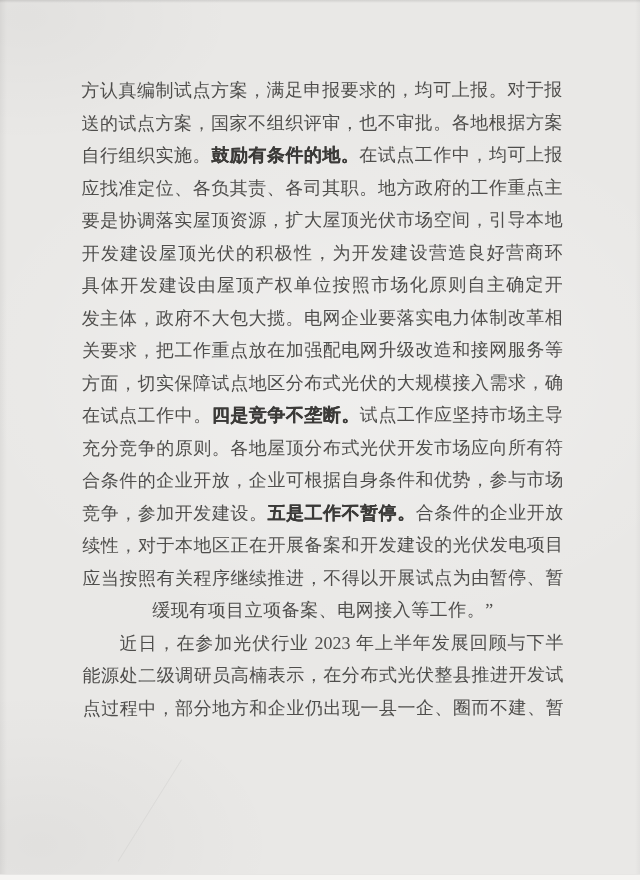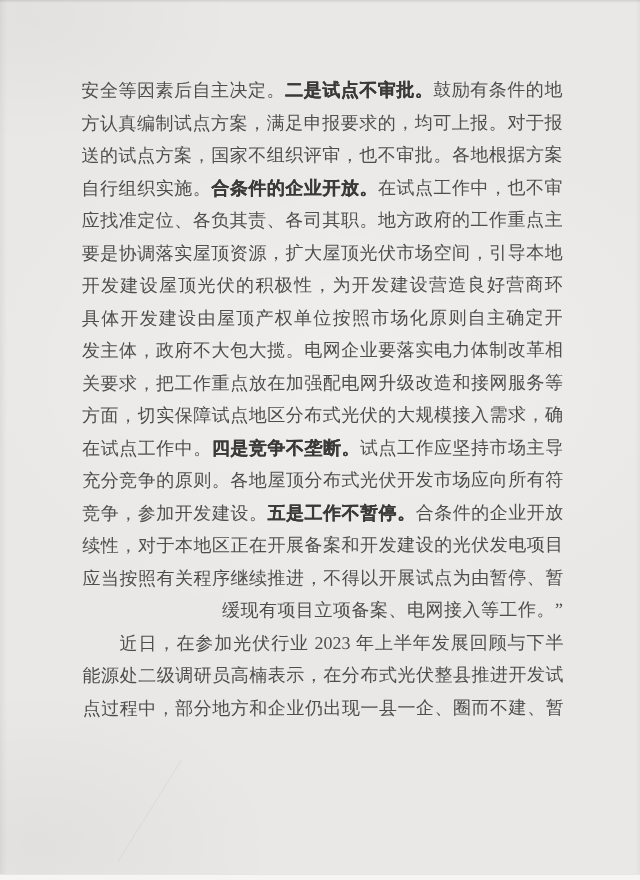--- a/index.html
+++ b/index.html
@@ -84,7 +84,6 @@
 
 <div class="scan-page">
   <div class="document-text">
-      <div class="line full"><span class="seg">安全等因素后自主决定。</span><span class="seg bold">二是试点不审批。</span><span class="seg">鼓励有条件的地</span></div>
       <div class="line full"><span class="seg">方认真编制试点方案，满足申报要求的，均可上报。对于报</span></div>
       <div class="line full"><span class="seg">送的试点方案，国家不组织评审，也不审批。各地根据方案</span></div>
       <div class="line full"><span class="seg">自行组织实施。</span><span class="seg bold">合条件的企业开放。</span><span class="seg">在试点工作中，也不审批</span></div>

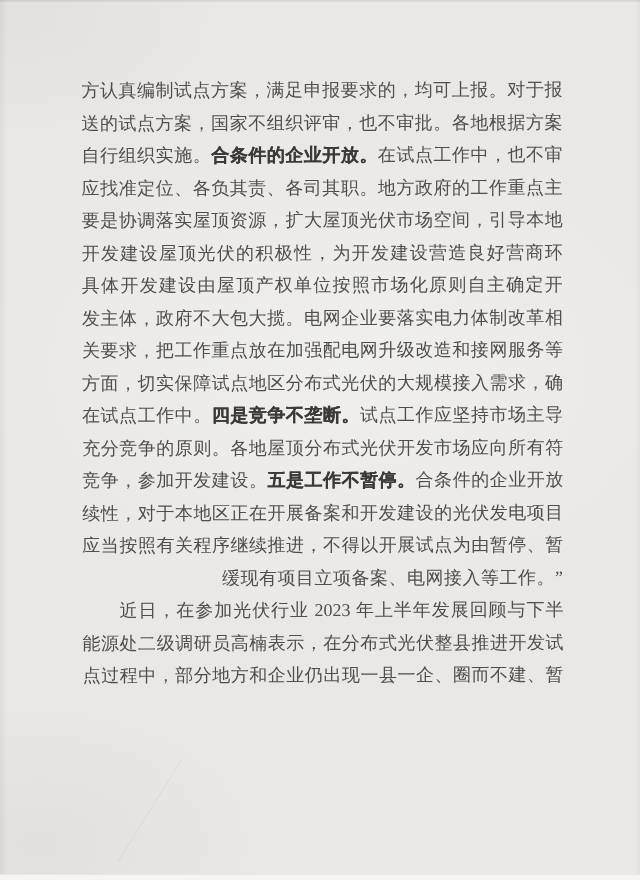--- a/index.html
+++ b/index.html
@@ -86,7 +86,7 @@
   <div class="document-text">
       <div class="line full"><span class="seg">方认真编制试点方案，满足申报要求的，均可上报。对于报</span></div>
       <div class="line full"><span class="seg">送的试点方案，国家不组织评审，也不审批。各地根据方案</span></div>
-      <div class="line full"><span class="seg">自行组织实施。</span><span class="seg bold">合条件的企业开放。</span><span class="seg">在试点工作中，也不审批</span></div>
+      <div class="line full"><span class="seg">自行组织实施。</span><span class="seg bold">鼓励有条件的地。</span><span class="seg">在试点工作中，也不审批</span></div>
       <div class="line full"><span class="seg">应找准定位、各负其责、各司其职。地方政府的工作重点主</span></div>
       <div class="line full"><span class="seg">要是协调落实屋顶资源，扩大屋顶光伏市场空间，引导本地</span></div>
       <div class="line full"><span class="seg">开发建设屋顶光伏的积极性，为开发建设营造良好营商环境，</span></div>

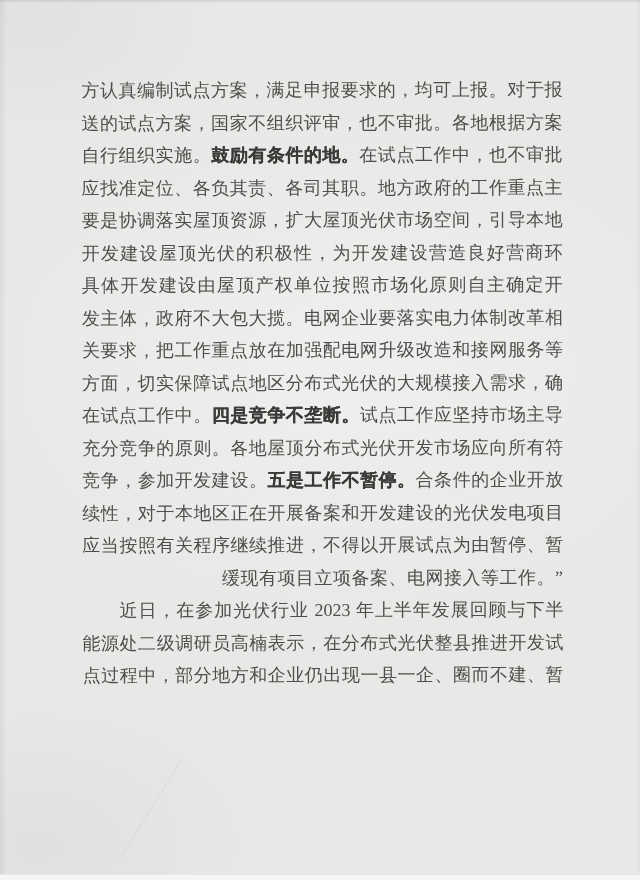--- a/index.html
+++ b/index.html
@@ -86,7 +86,7 @@
   <div class="document-text">
       <div class="line full"><span class="seg">方认真编制试点方案，满足申报要求的，均可上报。对于报</span></div>
       <div class="line full"><span class="seg">送的试点方案，国家不组织评审，也不审批。各地根据方案</span></div>
-      <div class="line full"><span class="seg">自行组织实施。</span><span class="seg bold">鼓励有条件的地。</span><span class="seg">在试点工作中，也不审批</span></div>
+      <div class="line full"><span class="seg">自行组织实施。</span><span class="seg bold">鼓励有条件的地。</span><span class="seg">在试点工作中，均可上报</span></div>
       <div class="line full"><span class="seg">应找准定位、各负其责、各司其职。地方政府的工作重点主</span></div>
       <div class="line full"><span class="seg">要是协调落实屋顶资源，扩大屋顶光伏市场空间，引导本地</span></div>
       <div class="line full"><span class="seg">开发建设屋顶光伏的积极性，为开发建设营造良好营商环境，</span></div>

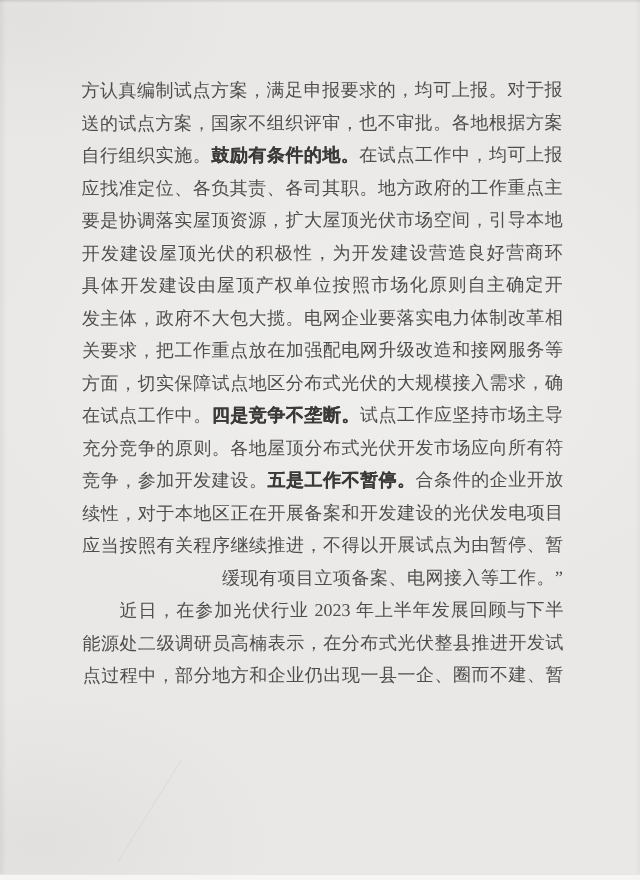--- a/index.html
+++ b/index.html
@@ -96,6 +96,7 @@
       <div class="line full"><span class="seg">方面，切实保障试点地区分布式光伏的大规模接入需求，确</span></div>
       <div class="line full"><span class="seg">在试点工作中。</span><span class="seg bold">四是竞争不垄断。</span><span class="seg">试点工作应坚持市场主导和</span></div>
       <div class="line full"><span class="seg">充分竞争的原则。各地屋顶分布式光伏开发市场应向所有符</span></div>
+      <div class="line full"><span class="seg">合条件的企业开放，企业可根据自身条件和优势，参与市场</span></div>
       <div class="line full"><span class="seg">竞争，参加开发建设。</span><span class="seg bold">五是工作不暂停。</span><span class="seg">合条件的企业开放</span></div>
       <div class="line full"><span class="seg">续性，对于本地区正在开展备案和开发建设的光伏发电项目</span></div>
       <div class="line full"><span class="seg">应当按照有关程序继续推进，不得以开展试点为由暂停、暂</span></div>

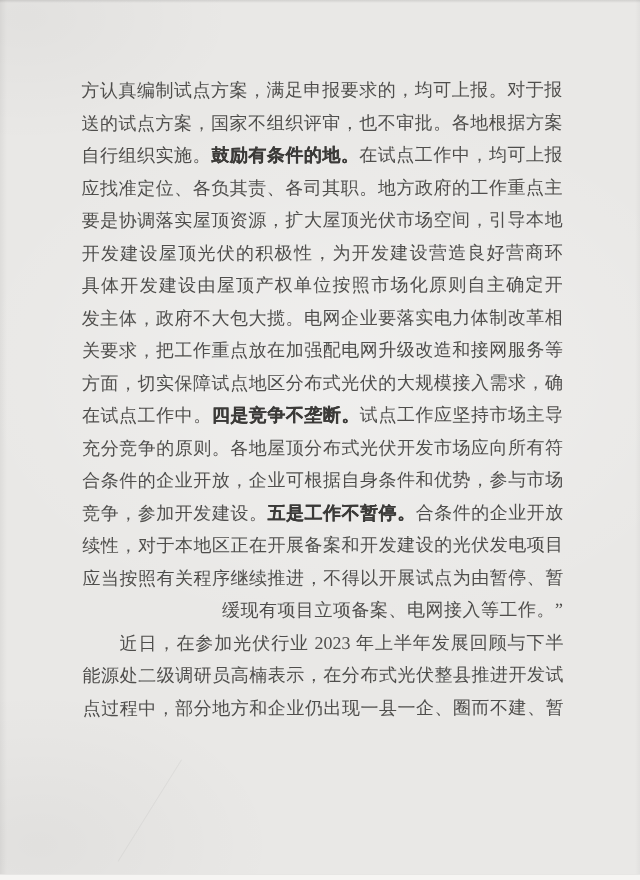--- a/index.html
+++ b/index.html
@@ -64,7 +64,7 @@
     overflow: hidden;
   }
   .line.short {
-    text-align: right;
+    text-align: center;
     letter-spacing: 0.5px;
   }
   .line.indent {

